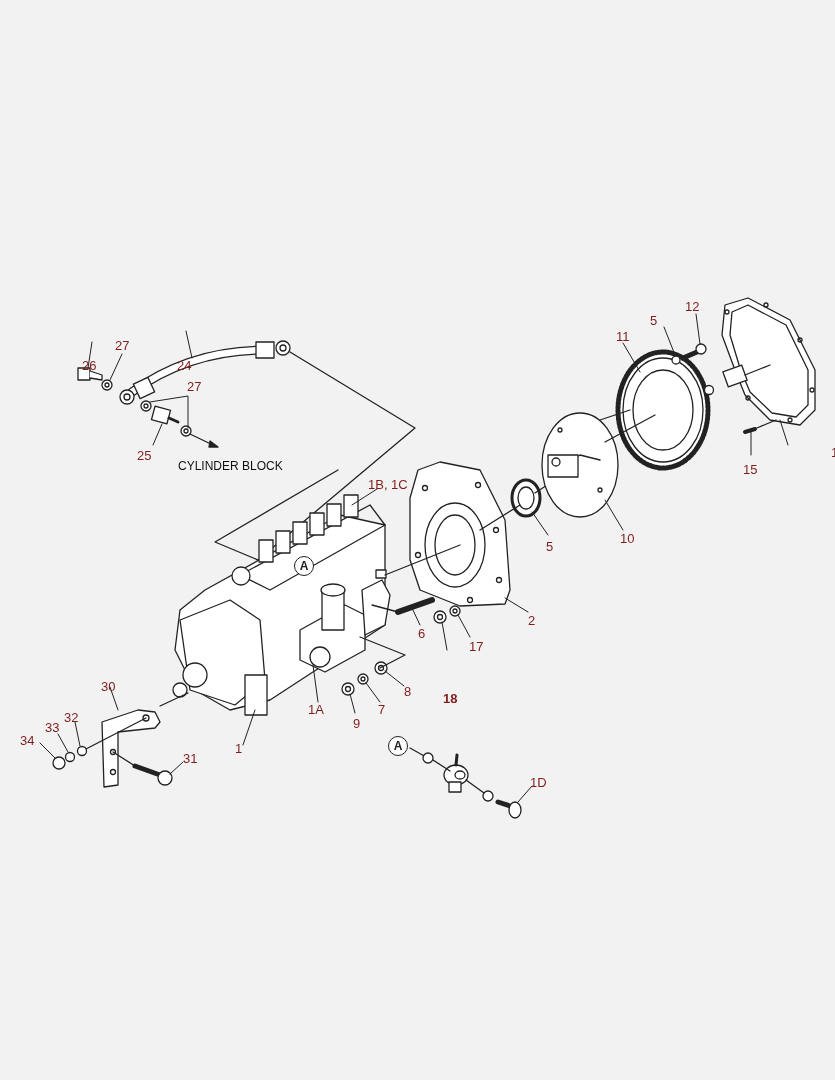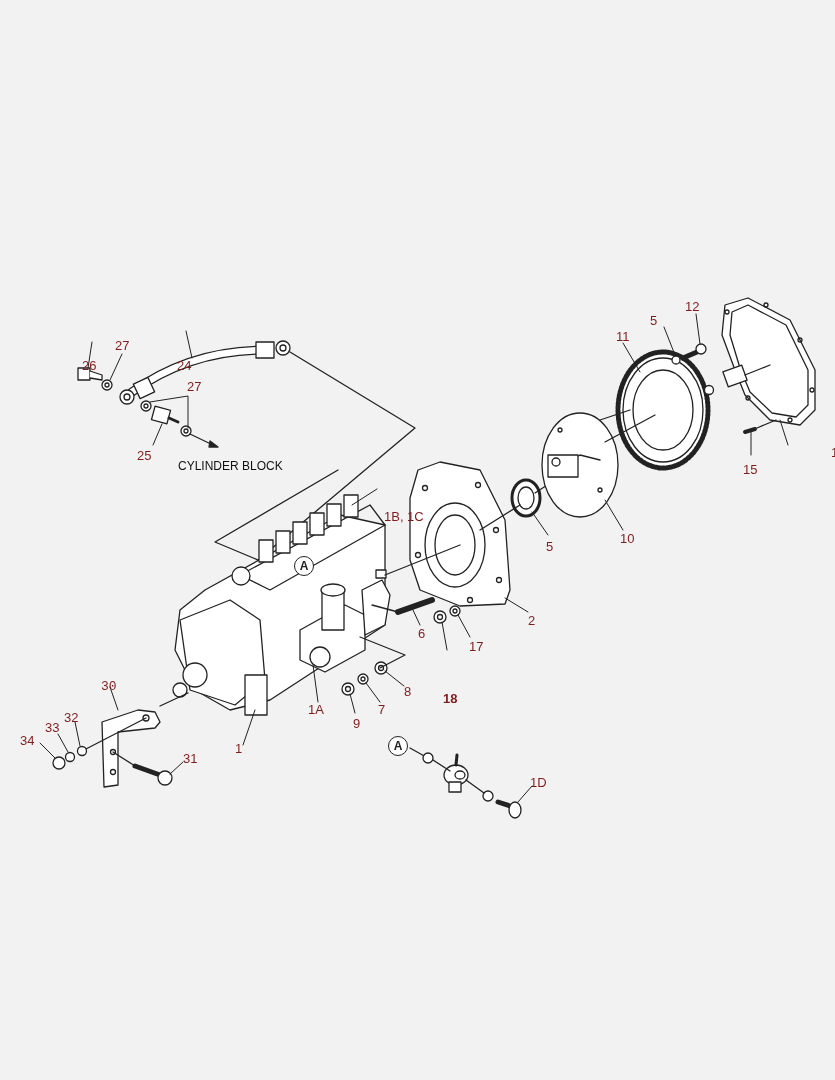--- a/index.html
+++ b/index.html
@@ -262,7 +262,7 @@
 
 <div class="lbl" style="left:235px; top:742px;">1</div>
 <div class="lbl" style="left:308px; top:703px;">1A</div>
-<div class="lbl" style="left:384px; top:478px;margin-top:32px;">1B, 1C</div>
+<div class="lbl" style="left:368px; top:478px;">1B, 1C</div>
 <div class="lbl" style="left:530px; top:776px;">1D</div>
 <div class="lbl" style="left:528px; top:614px;">2</div>
 <div class="lbl" style="left:546px; top:540px;">5</div>

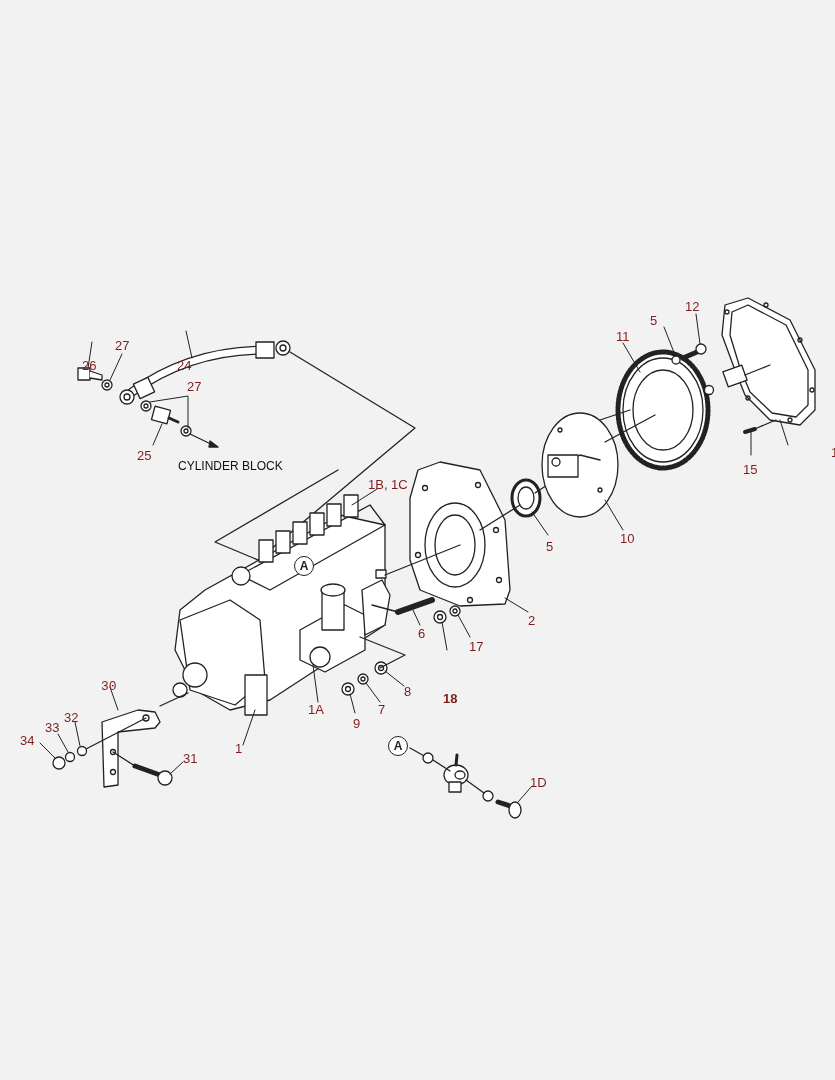--- a/index.html
+++ b/index.html
@@ -283,7 +283,7 @@
 <div class="lbl" style="left:82px; top:323px;margin-top:36px;">26</div>
 <div class="lbl" style="left:115px; top:339px;">27</div>
 <div class="lbl" style="left:187px; top:380px;">27</div>
-<div class="lbl" style="left:101px; top:680px;font-family:Liberation Mono, monospace;">30</div>
+<div class="lbl" style="left:101px; top:680px;">30</div>
 <div class="lbl" style="left:183px; top:752px;">31</div>
 <div class="lbl" style="left:64px; top:711px;">32</div>
 <div class="lbl" style="left:45px; top:721px;">33</div>

